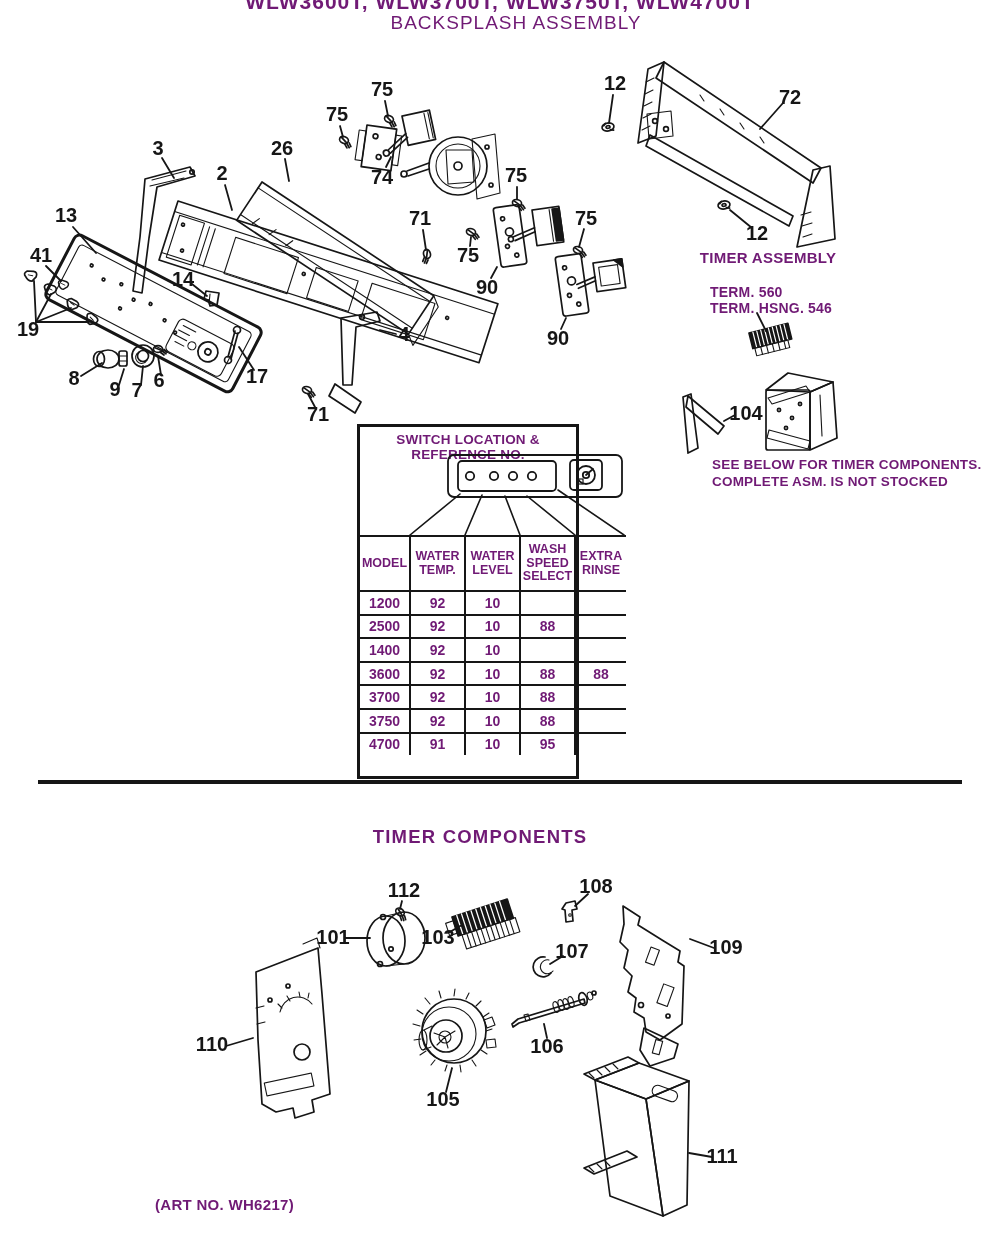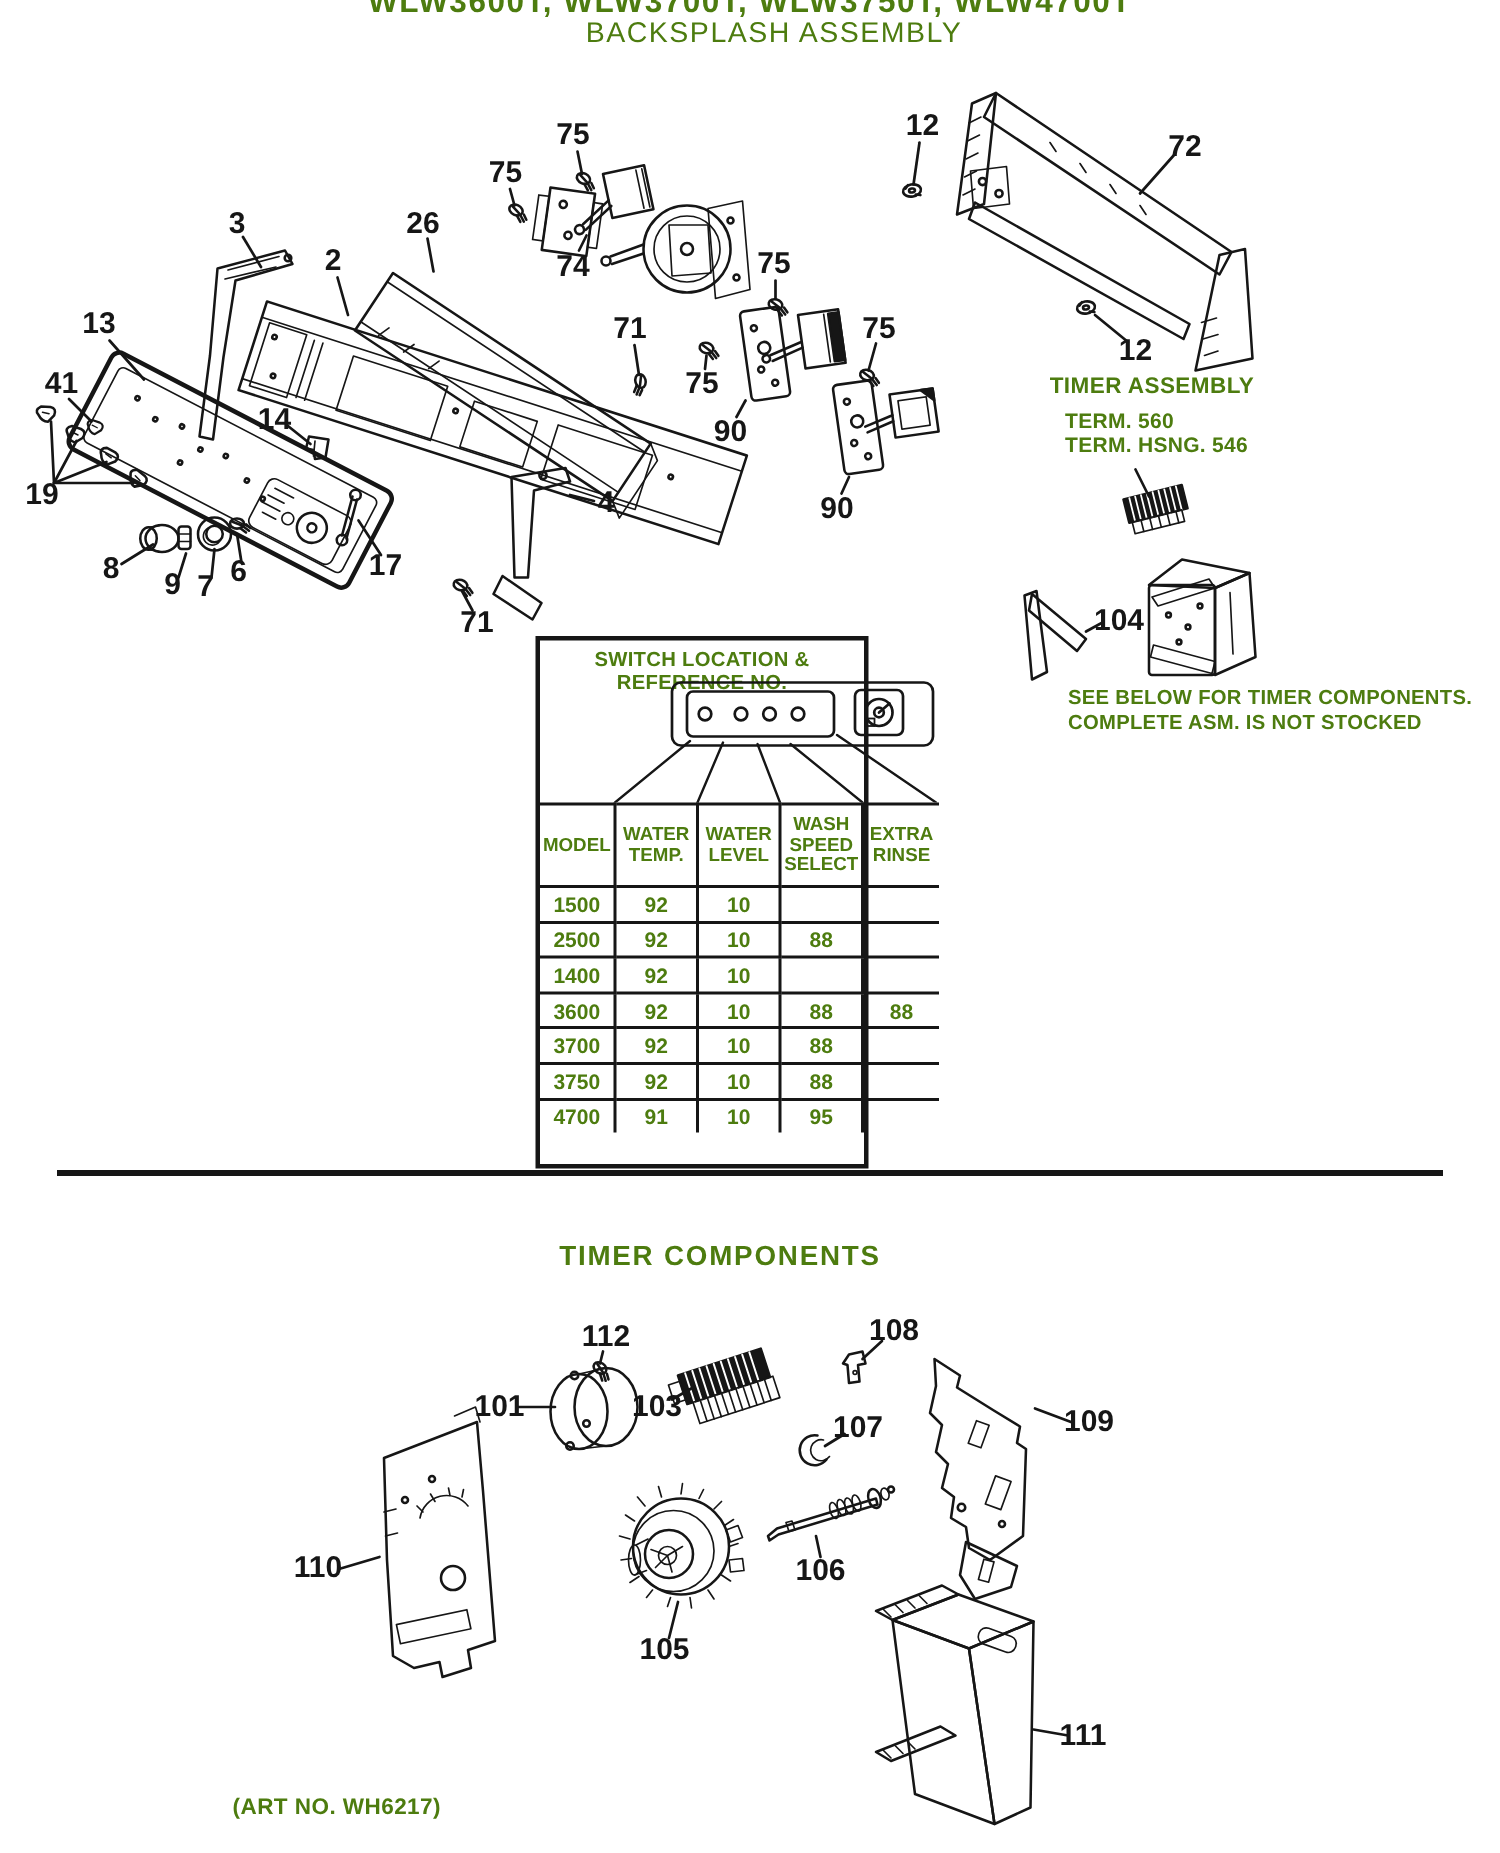--- a/index.html
+++ b/index.html
@@ -4,7 +4,7 @@
 <style>
   html,body{margin:0;padding:0;background:#fff;}
   #page{position:relative;width:1000px;height:1235px;background:#fff;overflow:hidden;
-        font-family:"Liberation Sans",sans-serif;color:#4d7c0f;}
+        font-family:"Liberation Sans",sans-serif;color:#701a75;}
   .abs{position:absolute;}
   #models-line{top:-10px;left:0;width:1000px;text-align:center;font-weight:700;
                font-size:21px;letter-spacing:1px;white-space:nowrap;}

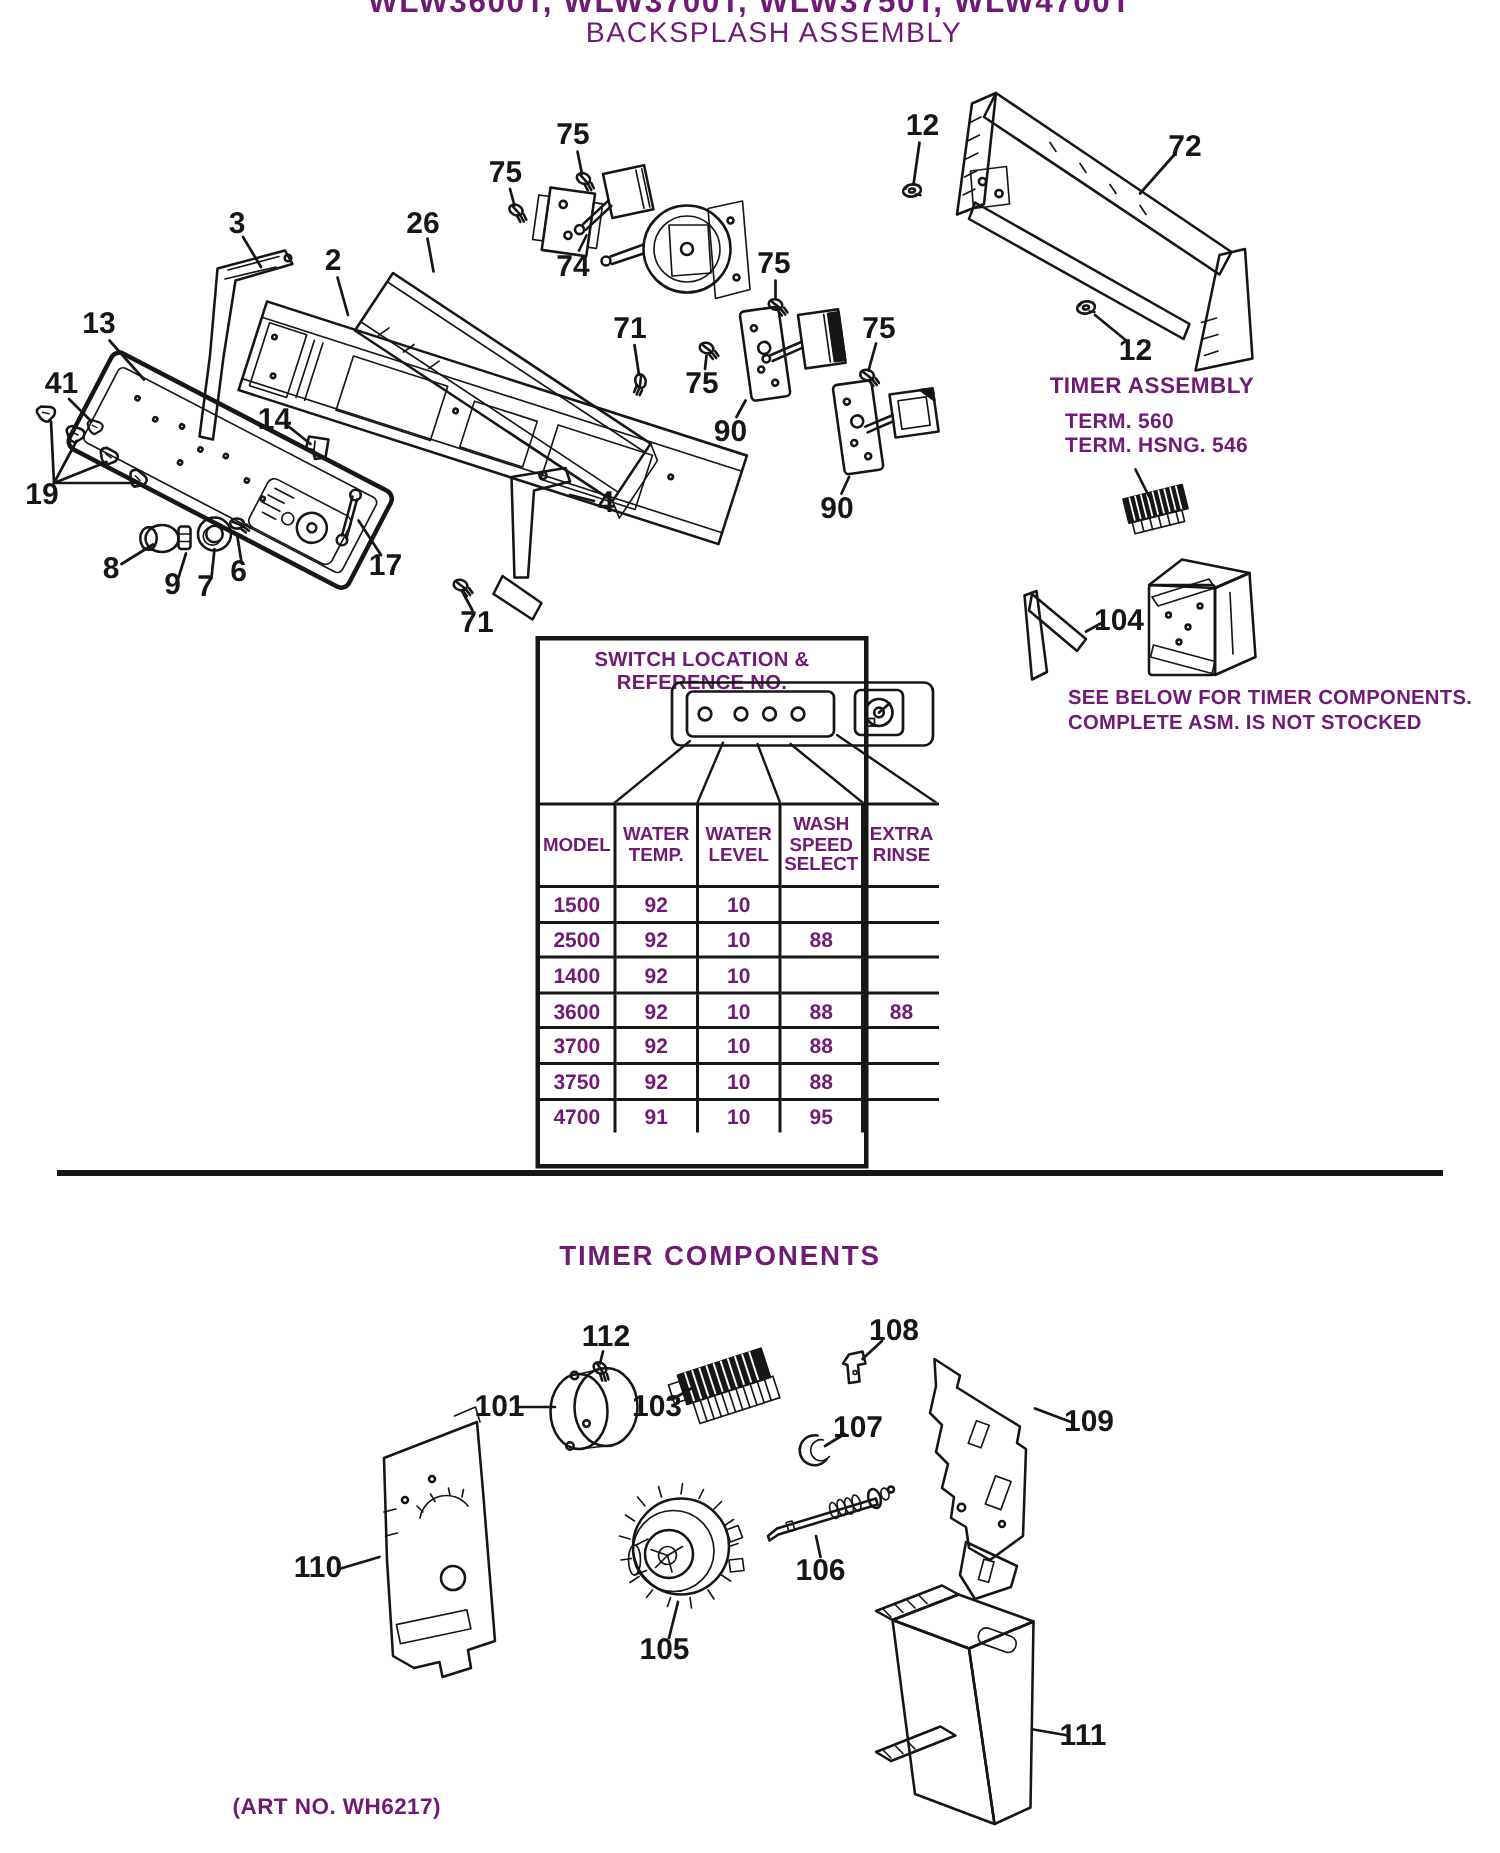--- a/index.html
+++ b/index.html
@@ -12,7 +12,7 @@
             font-size:19px;letter-spacing:1px;margin-left:16px;}
   #timer-assembly-title{top:249px;left:688px;width:160px;text-align:center;
             font-weight:700;font-size:15px;letter-spacing:.3px;}
-  #term-lines{top:272px;left:710px;font-weight:700;font-size:14px;line-height:16px;
+  #term-lines{top:284px;left:710px;font-weight:700;font-size:14px;line-height:16px;
             white-space:pre-line;letter-spacing:.2px;}
   #see-below{top:456px;left:712px;font-weight:700;font-size:13.5px;line-height:17px;
             white-space:pre-line;letter-spacing:.2px;}

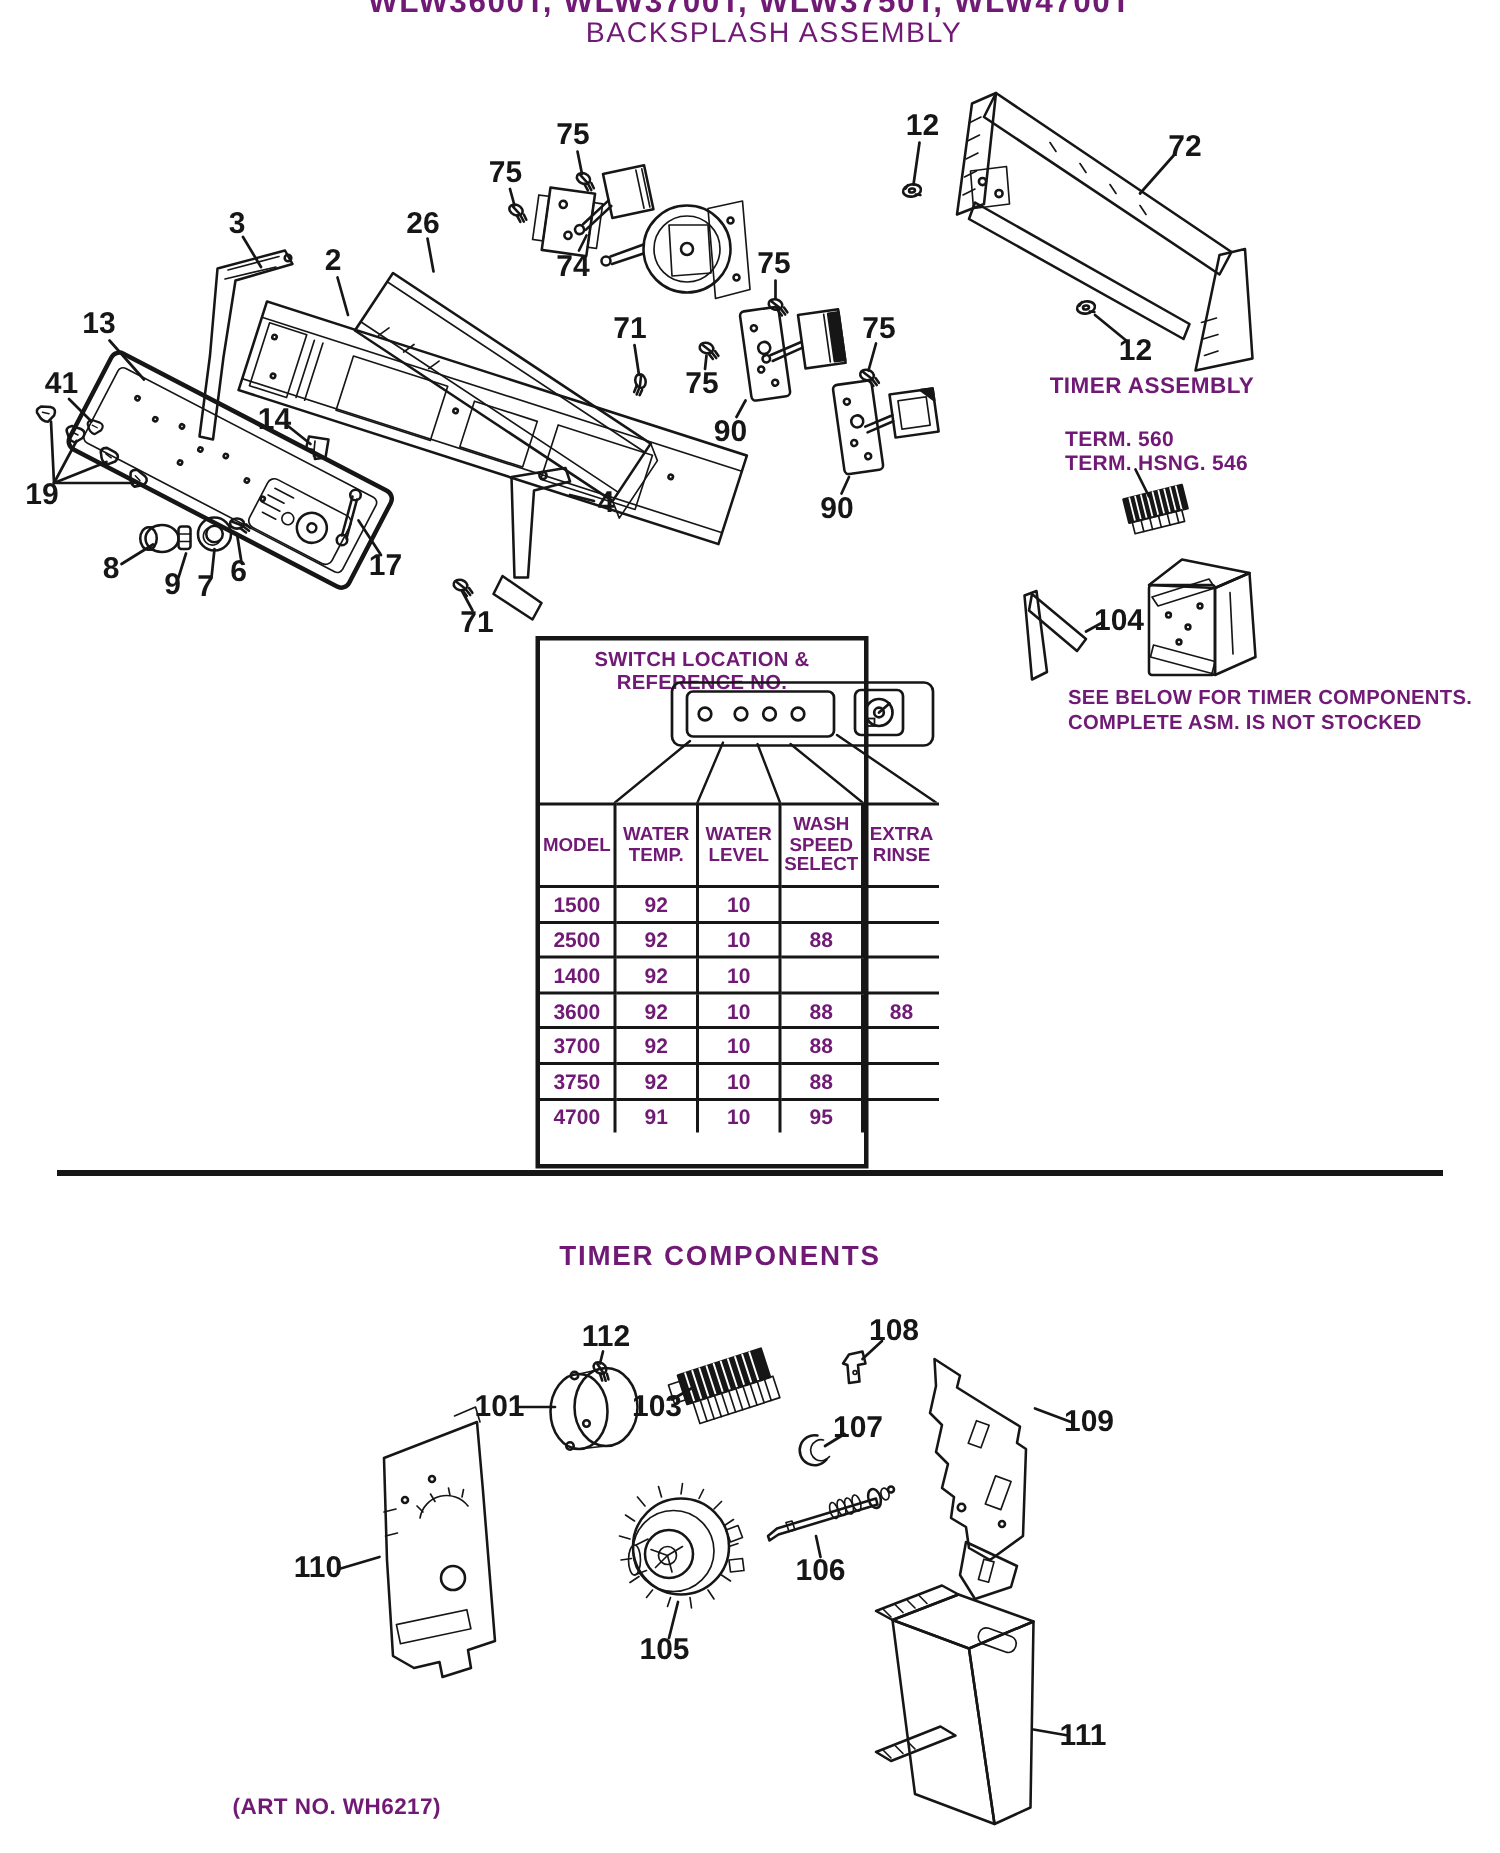--- a/index.html
+++ b/index.html
@@ -457,7 +457,7 @@
         </thead>
       <tbody id="switch-body">
           <tr>
-            <td>1500</td>
+            <td>1200</td>
             <td>92</td>
             <td>10</td>
             <td></td>

